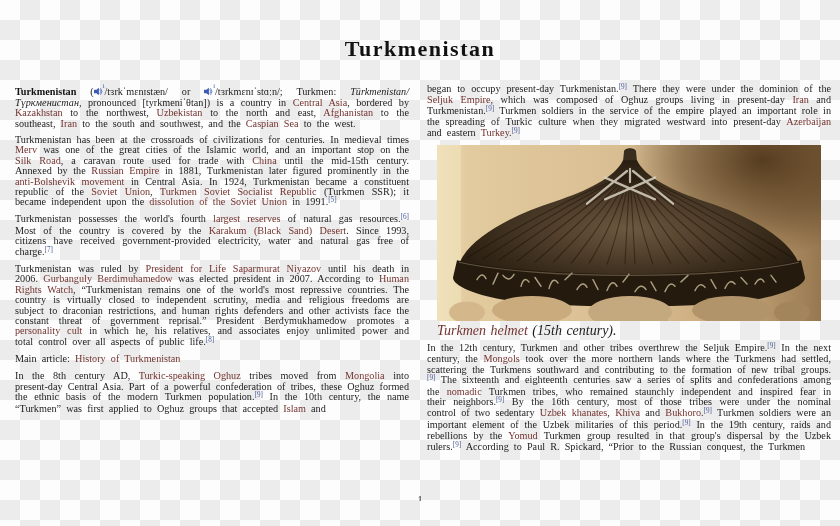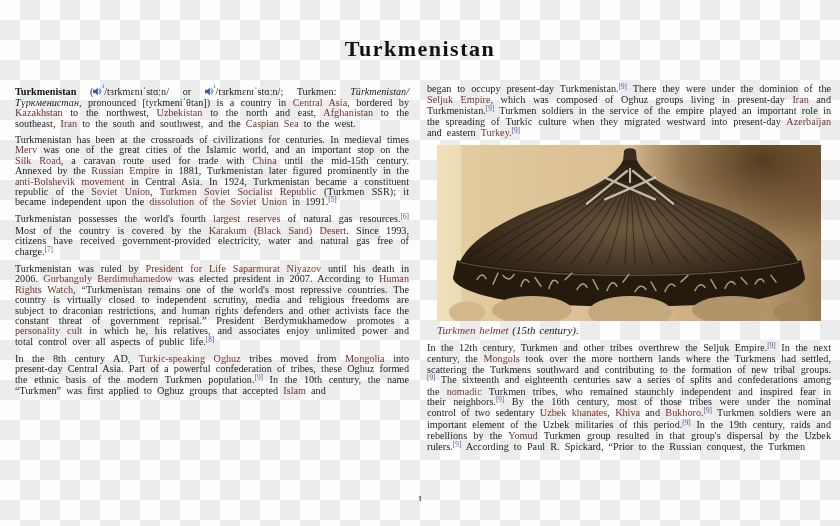--- a/index.html
+++ b/index.html
@@ -64,7 +64,7 @@
     <p class="para"><span class="run-bold">Turkmenistan</span><span class="run-plain"> (</span><span class="audio"><svg width="9" height="9" viewBox="0 0 11 10">
             <polygon points="0,3 3,3 6,0.5 6,9.5 3,7 0,7" fill="#3b5bb5"></polygon>
             <path d="M7,2.5 Q9.5,5 7,7.5 M8,1 Q11.5,5 8,9" stroke="#3b5bb5" fill="none" stroke-width="0.9"></path>
-          </svg><sup class="audio-sup">i</sup></span><span class="run-plain">/tɜrkmɛnɪˈstɑːn/</span><span class="run-plain"> or </span><span class="audio"><svg width="9" height="9" viewBox="0 0 11 10">
+          </svg><sup class="audio-sup">i</sup></span><span class="run-plain">/tɜrkˈmɛnɪstæn/</span><span class="run-plain"> or </span><span class="audio"><svg width="9" height="9" viewBox="0 0 11 10">
             <polygon points="0,3 3,3 6,0.5 6,9.5 3,7 0,7" fill="#3b5bb5"></polygon>
             <path d="M7,2.5 Q9.5,5 7,7.5 M8,1 Q11.5,5 8,9" stroke="#3b5bb5" fill="none" stroke-width="0.9"></path>
           </svg><sup class="audio-sup">i</sup></span><span class="run-plain">/tɜrkmɛnɪˈstɑːn/; Turkmen: </span><span class="run-italic">Türkmenistan/Түркменистан</span><span class="run-plain">, pronounced [tyrkmeniˈθtan]) is a country in </span><span class="run-link">Central Asia</span><span class="run-plain">, bordered by </span><span class="run-link">Kazakhstan</span><span class="run-plain"> to the northwest, </span><span class="run-link">Uzbekistan</span><span class="run-plain"> to the north and east, </span><span class="run-link">Afghanistan</span><span class="run-plain"> to the southeast, </span><span class="run-link">Iran</span><span class="run-plain"> to the south and southwest, and the </span><span class="run-link">Caspian Sea</span><span class="run-plain"> to the west.</span></p>

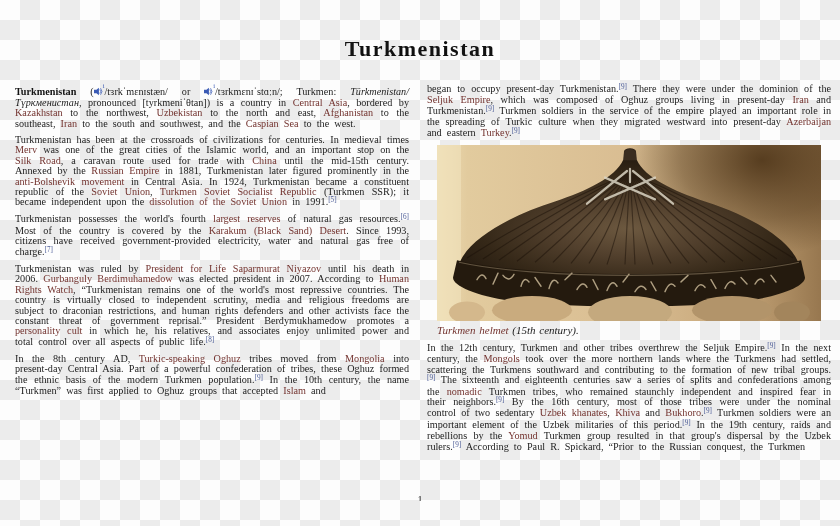--- a/index.html
+++ b/index.html
@@ -45,7 +45,7 @@
   .figure{margin:5px 0 0 10px;width:384px;}
   .figure svg{display:block;}
   .caption{
-    margin:4px 0 7px 0;font-size:11px;font-style:italic;
+    margin:4px 0 7px 0;font-size:14px;font-style:italic;
     text-align:left;word-spacing:1px;line-height:11px;
   }
   .page-number{

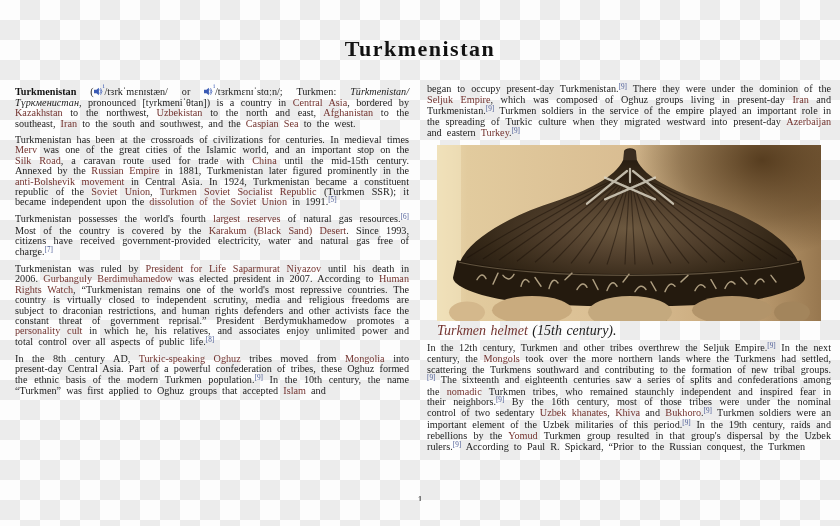--- a/index.html
+++ b/index.html
@@ -73,6 +73,9 @@
     <p class="para"><span class="run-plain">Turkmenistan was ruled by </span><span class="run-link">President for Life</span><span class="run-plain"> </span><span class="run-link">Saparmurat Niyazov</span><span class="run-plain"> until his death in 2006. </span><span class="run-link">Gurbanguly Berdimuhamedow</span><span class="run-plain"> was elected president in 2007. According to </span><span class="run-link">Human Rights Watch</span><span class="run-plain">, “Turkmenistan remains one of the world's most repressive countries. The country is virtually closed to independent scrutiny, media and religious freedoms are subject to draconian restrictions, and human rights defenders and other activists face the constant threat of government reprisal.” President Berdymukhamedow promotes a </span><span class="run-link">personality cult</span><span class="run-plain"> in which he, his relatives, and associates enjoy unlimited power and total control over all aspects of public life.</span><span class="run-cite">[8]</span></p>
 
 
+    <p class="para main-article">
+      <span class="run-plain">Main article: </span><span class="run-link">History of Turkmenistan</span>
+    </p>
 
     <p class="para"><span class="run-plain">In the 8th century AD, </span><span class="run-link">Turkic-speaking</span><span class="run-plain"> </span><span class="run-link">Oghuz</span><span class="run-plain"> tribes moved from </span><span class="run-link">Mongolia</span><span class="run-plain"> into present-day Central Asia. Part of a powerful confederation of tribes, these Oghuz formed the ethnic basis of the modern Turkmen population.</span><span class="run-cite">[9]</span><span class="run-plain"> In the 10th century, the name “Turkmen” was first applied to Oghuz groups that accepted </span><span class="run-link">Islam</span><span class="run-plain"> and</span></p>
   </div>

